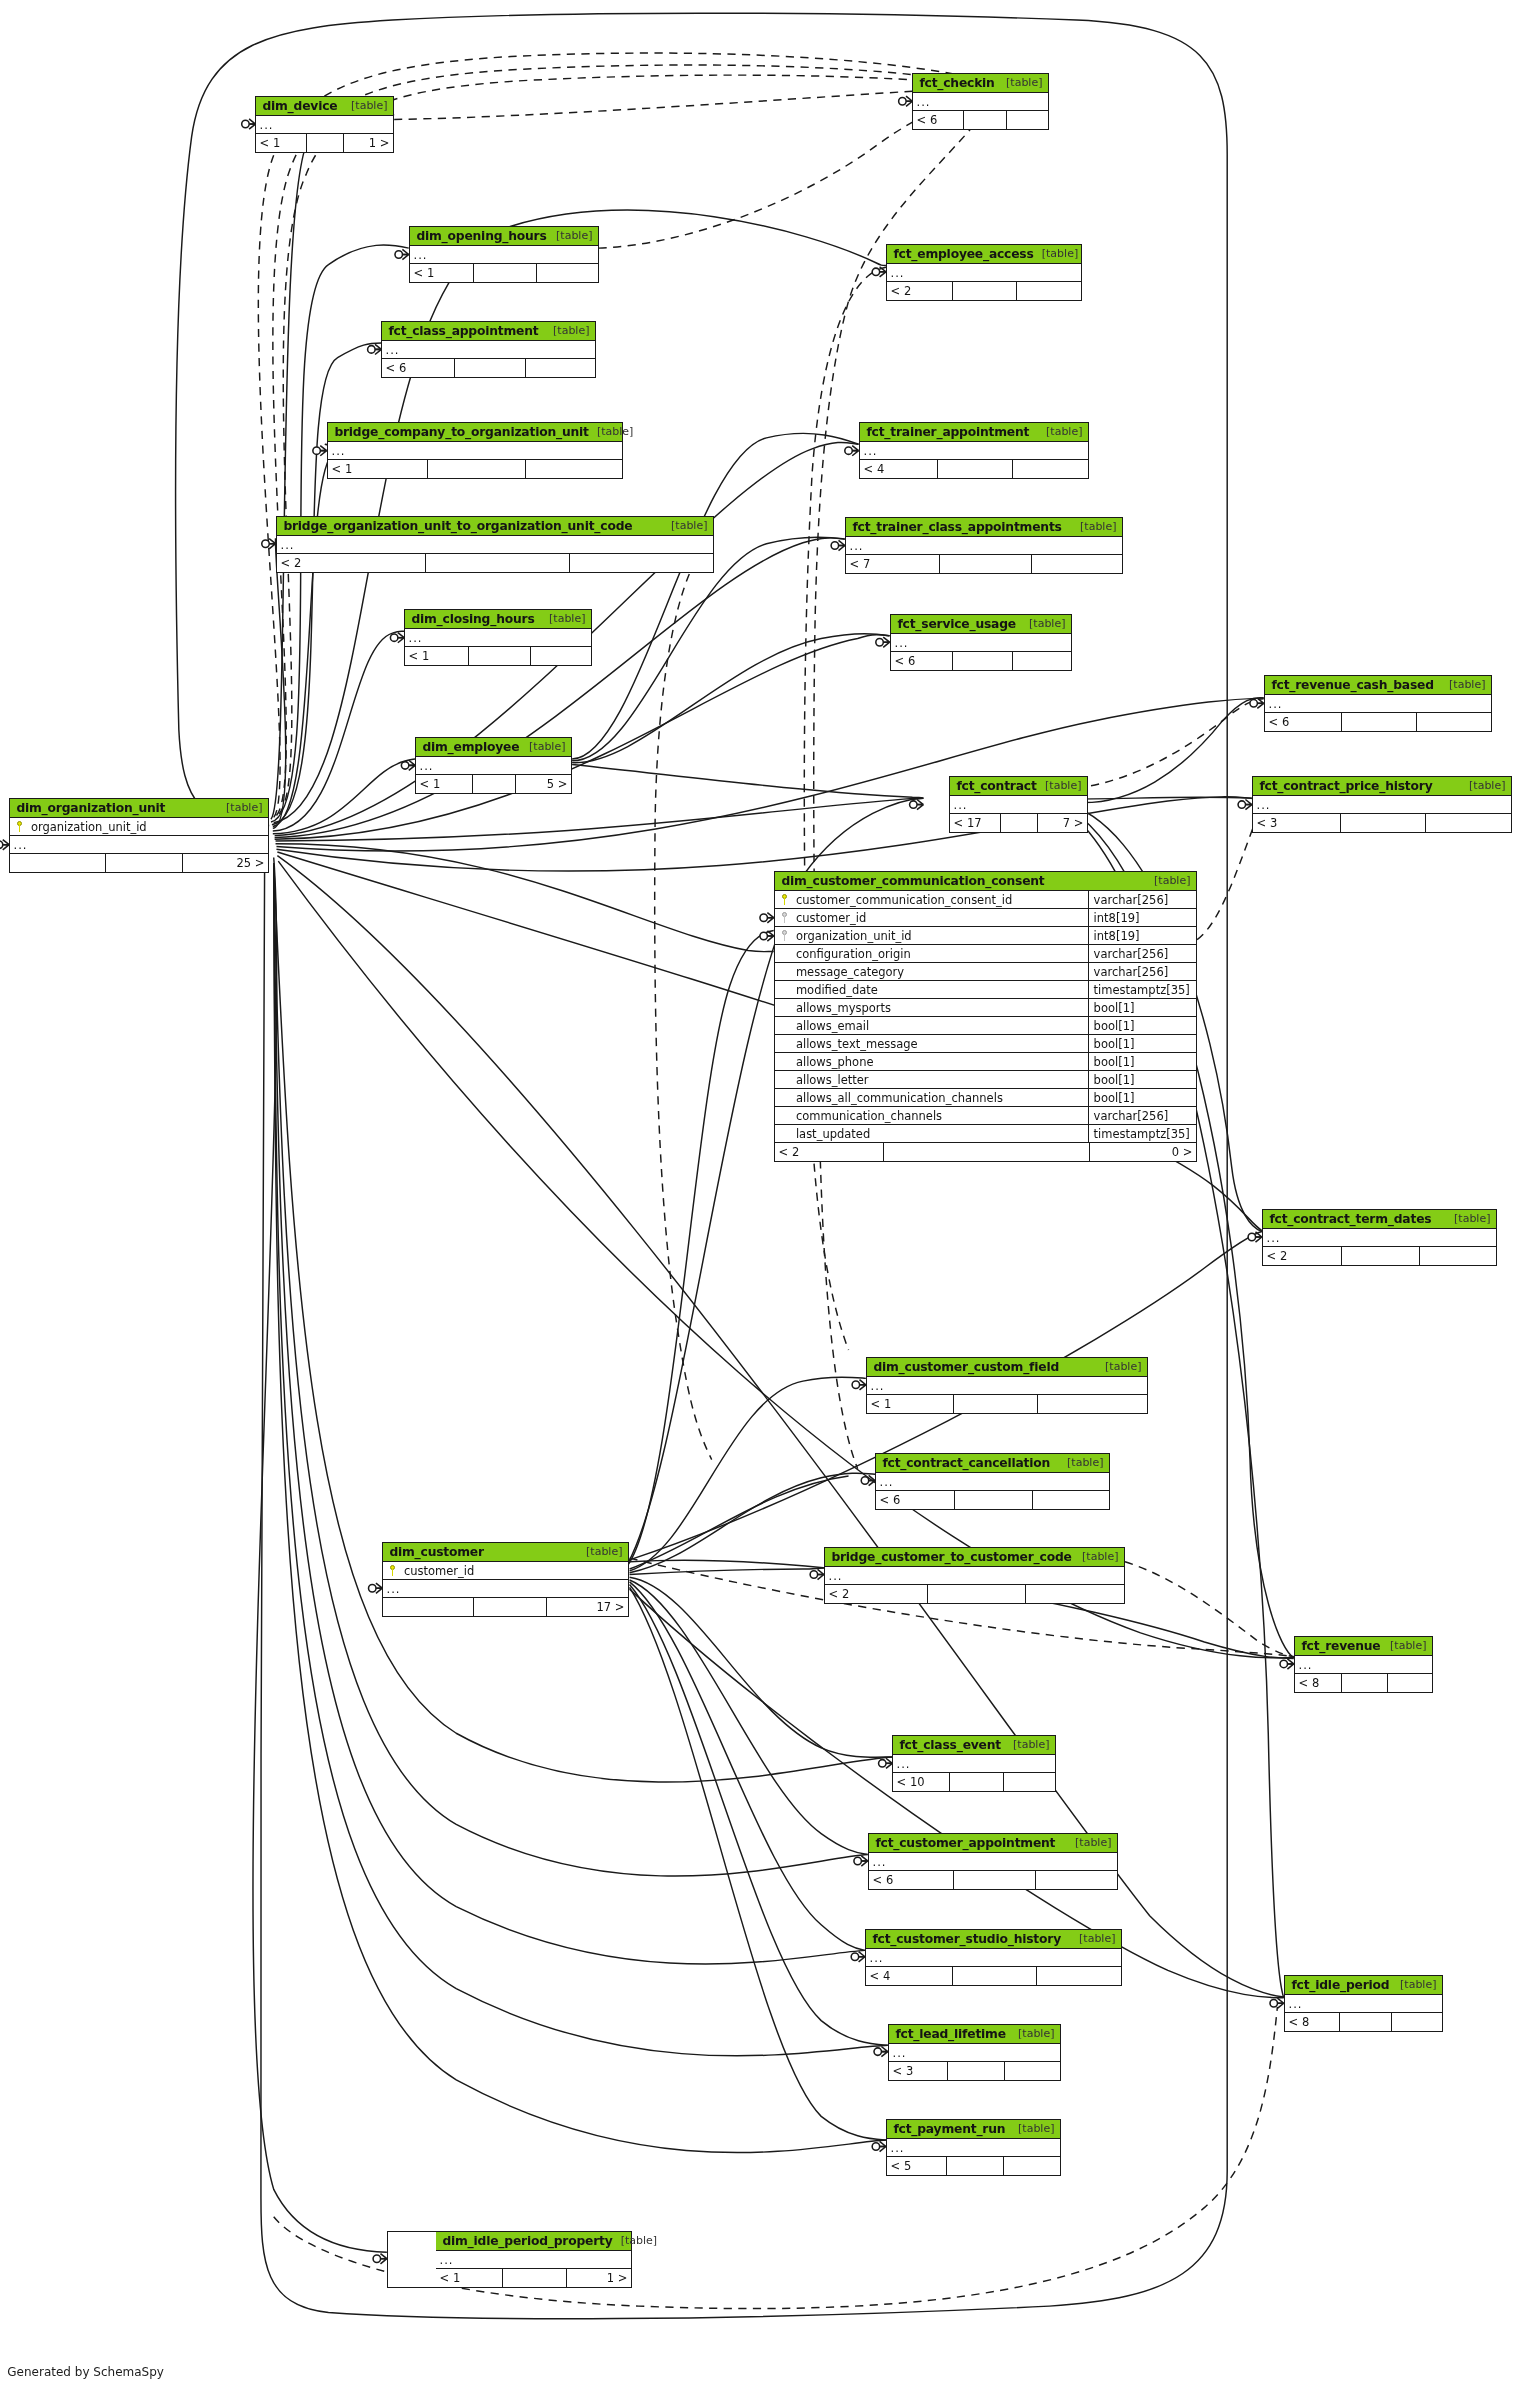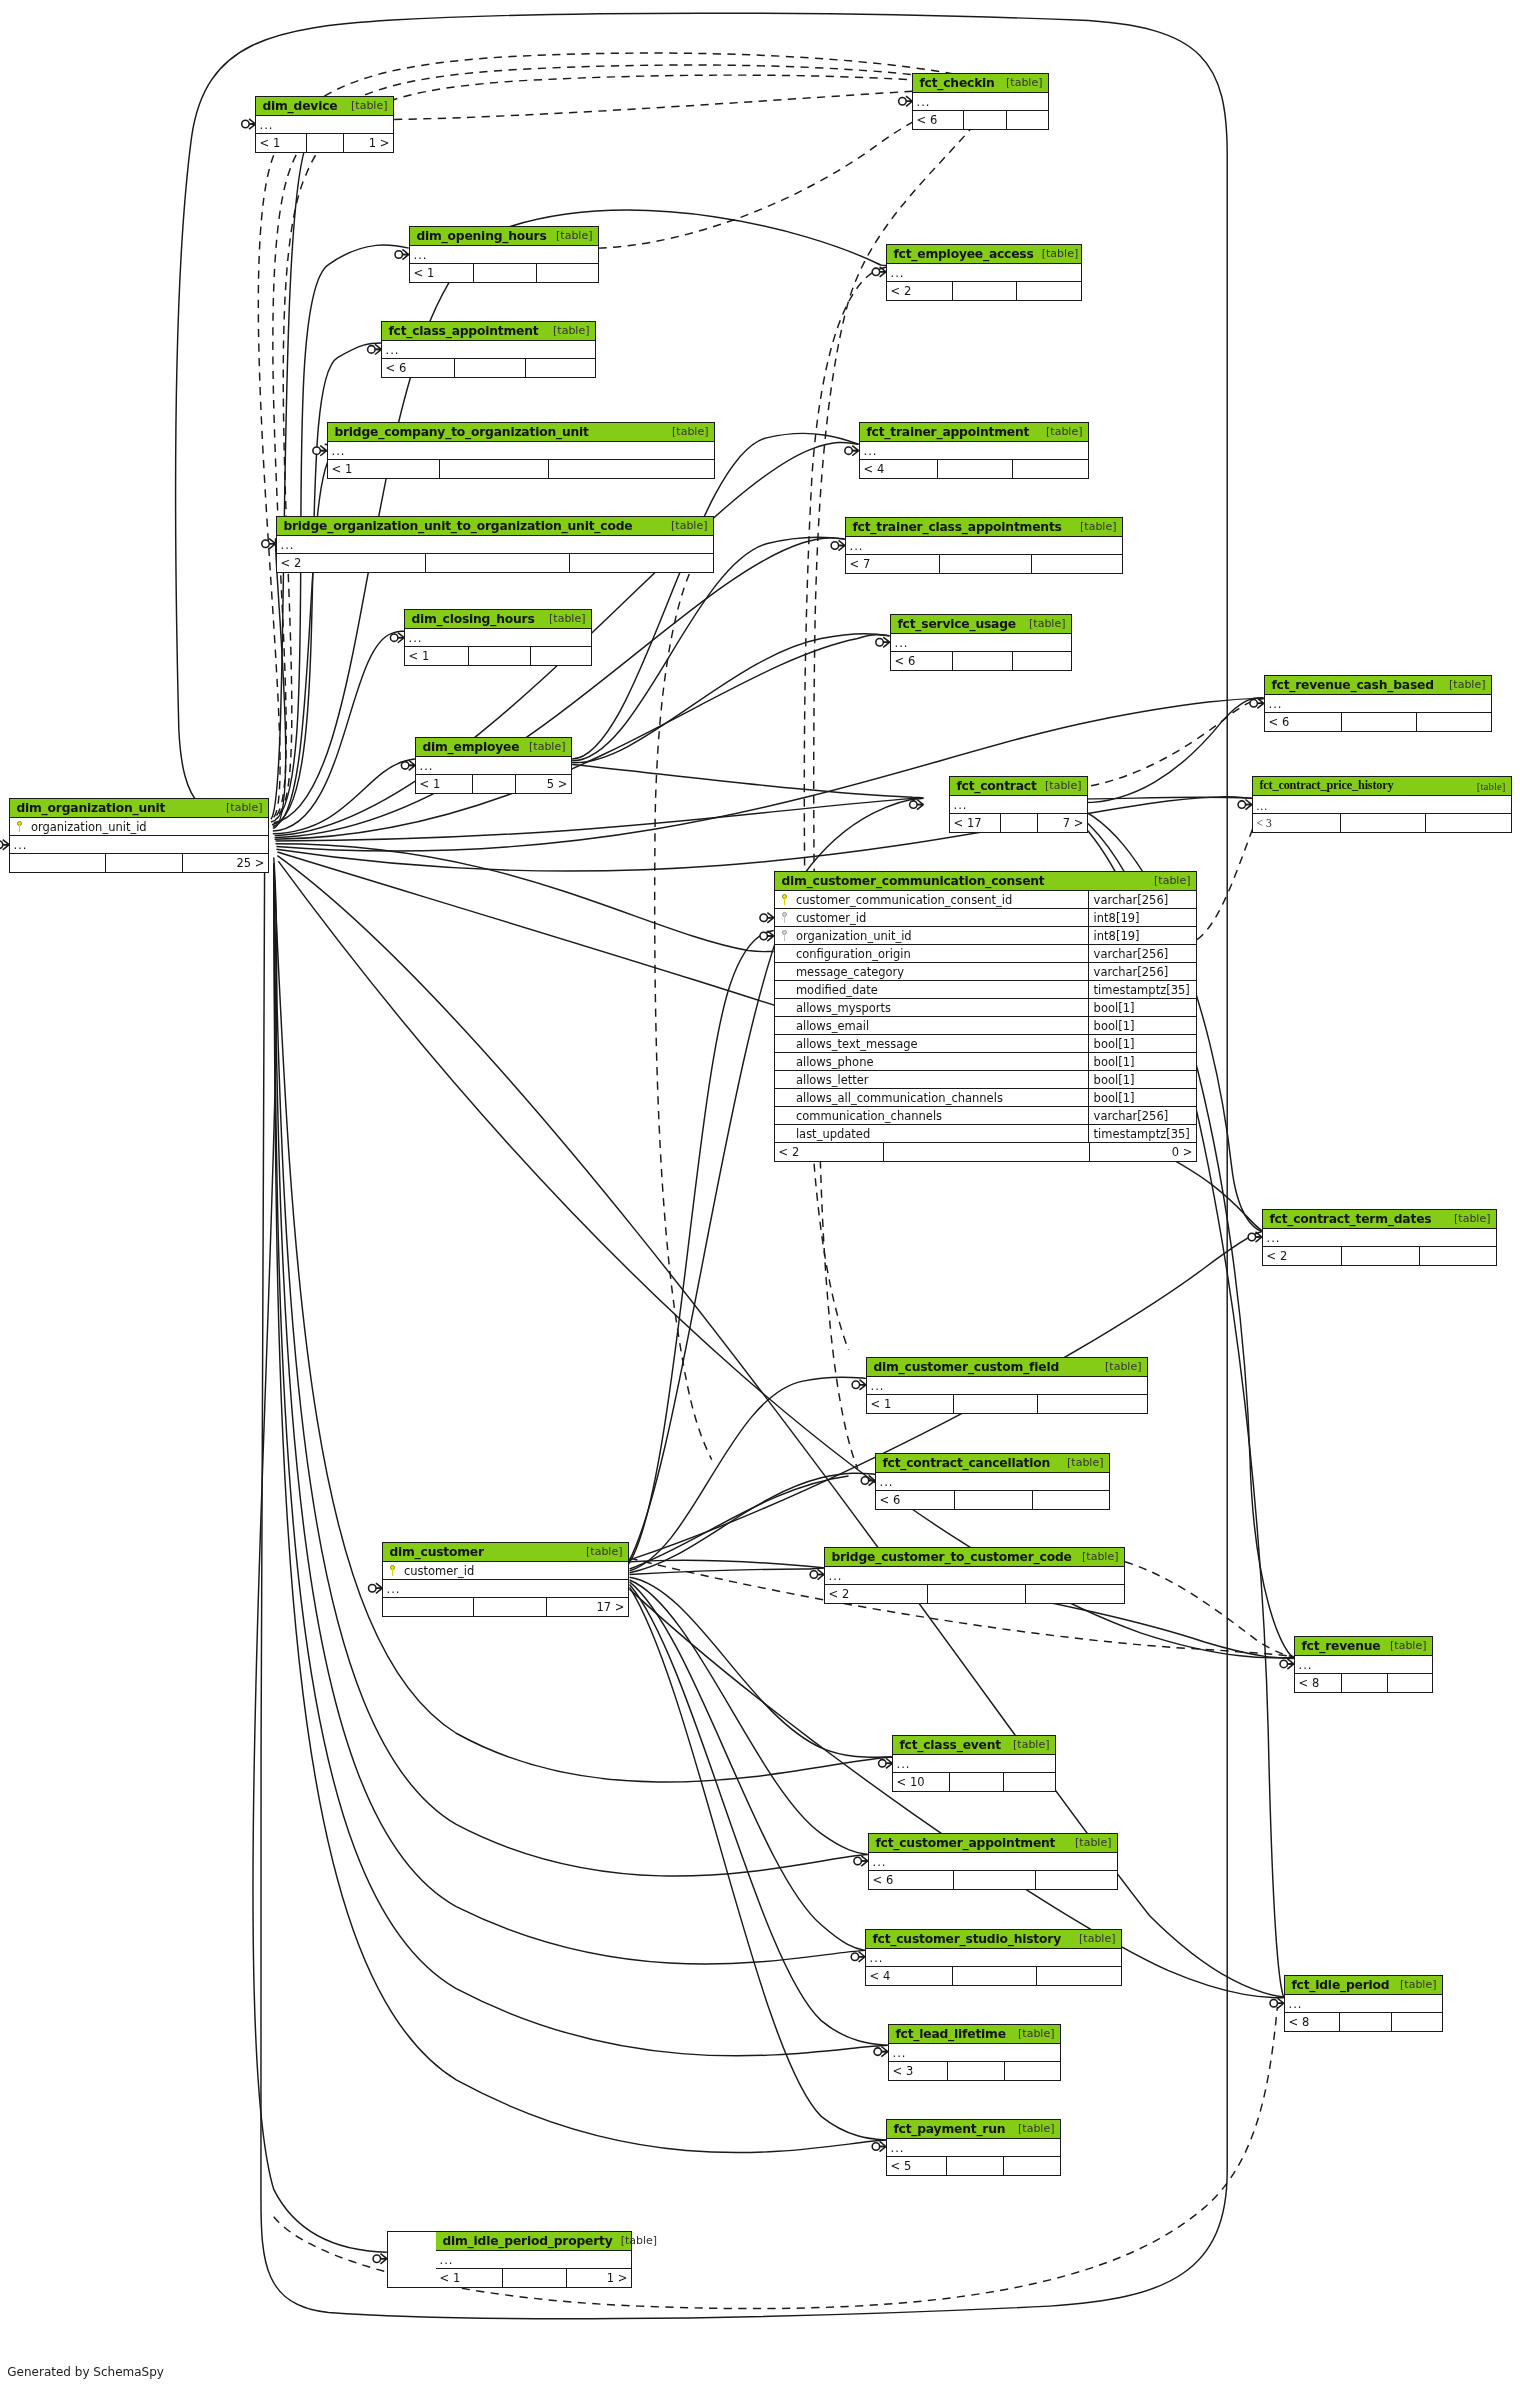--- a/index.html
+++ b/index.html
@@ -517,7 +517,7 @@
           </div>
         </div>
       </div>
-      <div class="table-node" style="left: 327px; top: 422px; width: 388px; text-align: right;">
+      <div class="table-node" style="left: 327px; top: 422px; width: 296px; text-align: right;">
         <div class="tbl-header">
           <span class="tbl-name">bridge_company_to_organization_unit</span>
           <span class="tbl-kind">[table]</span>

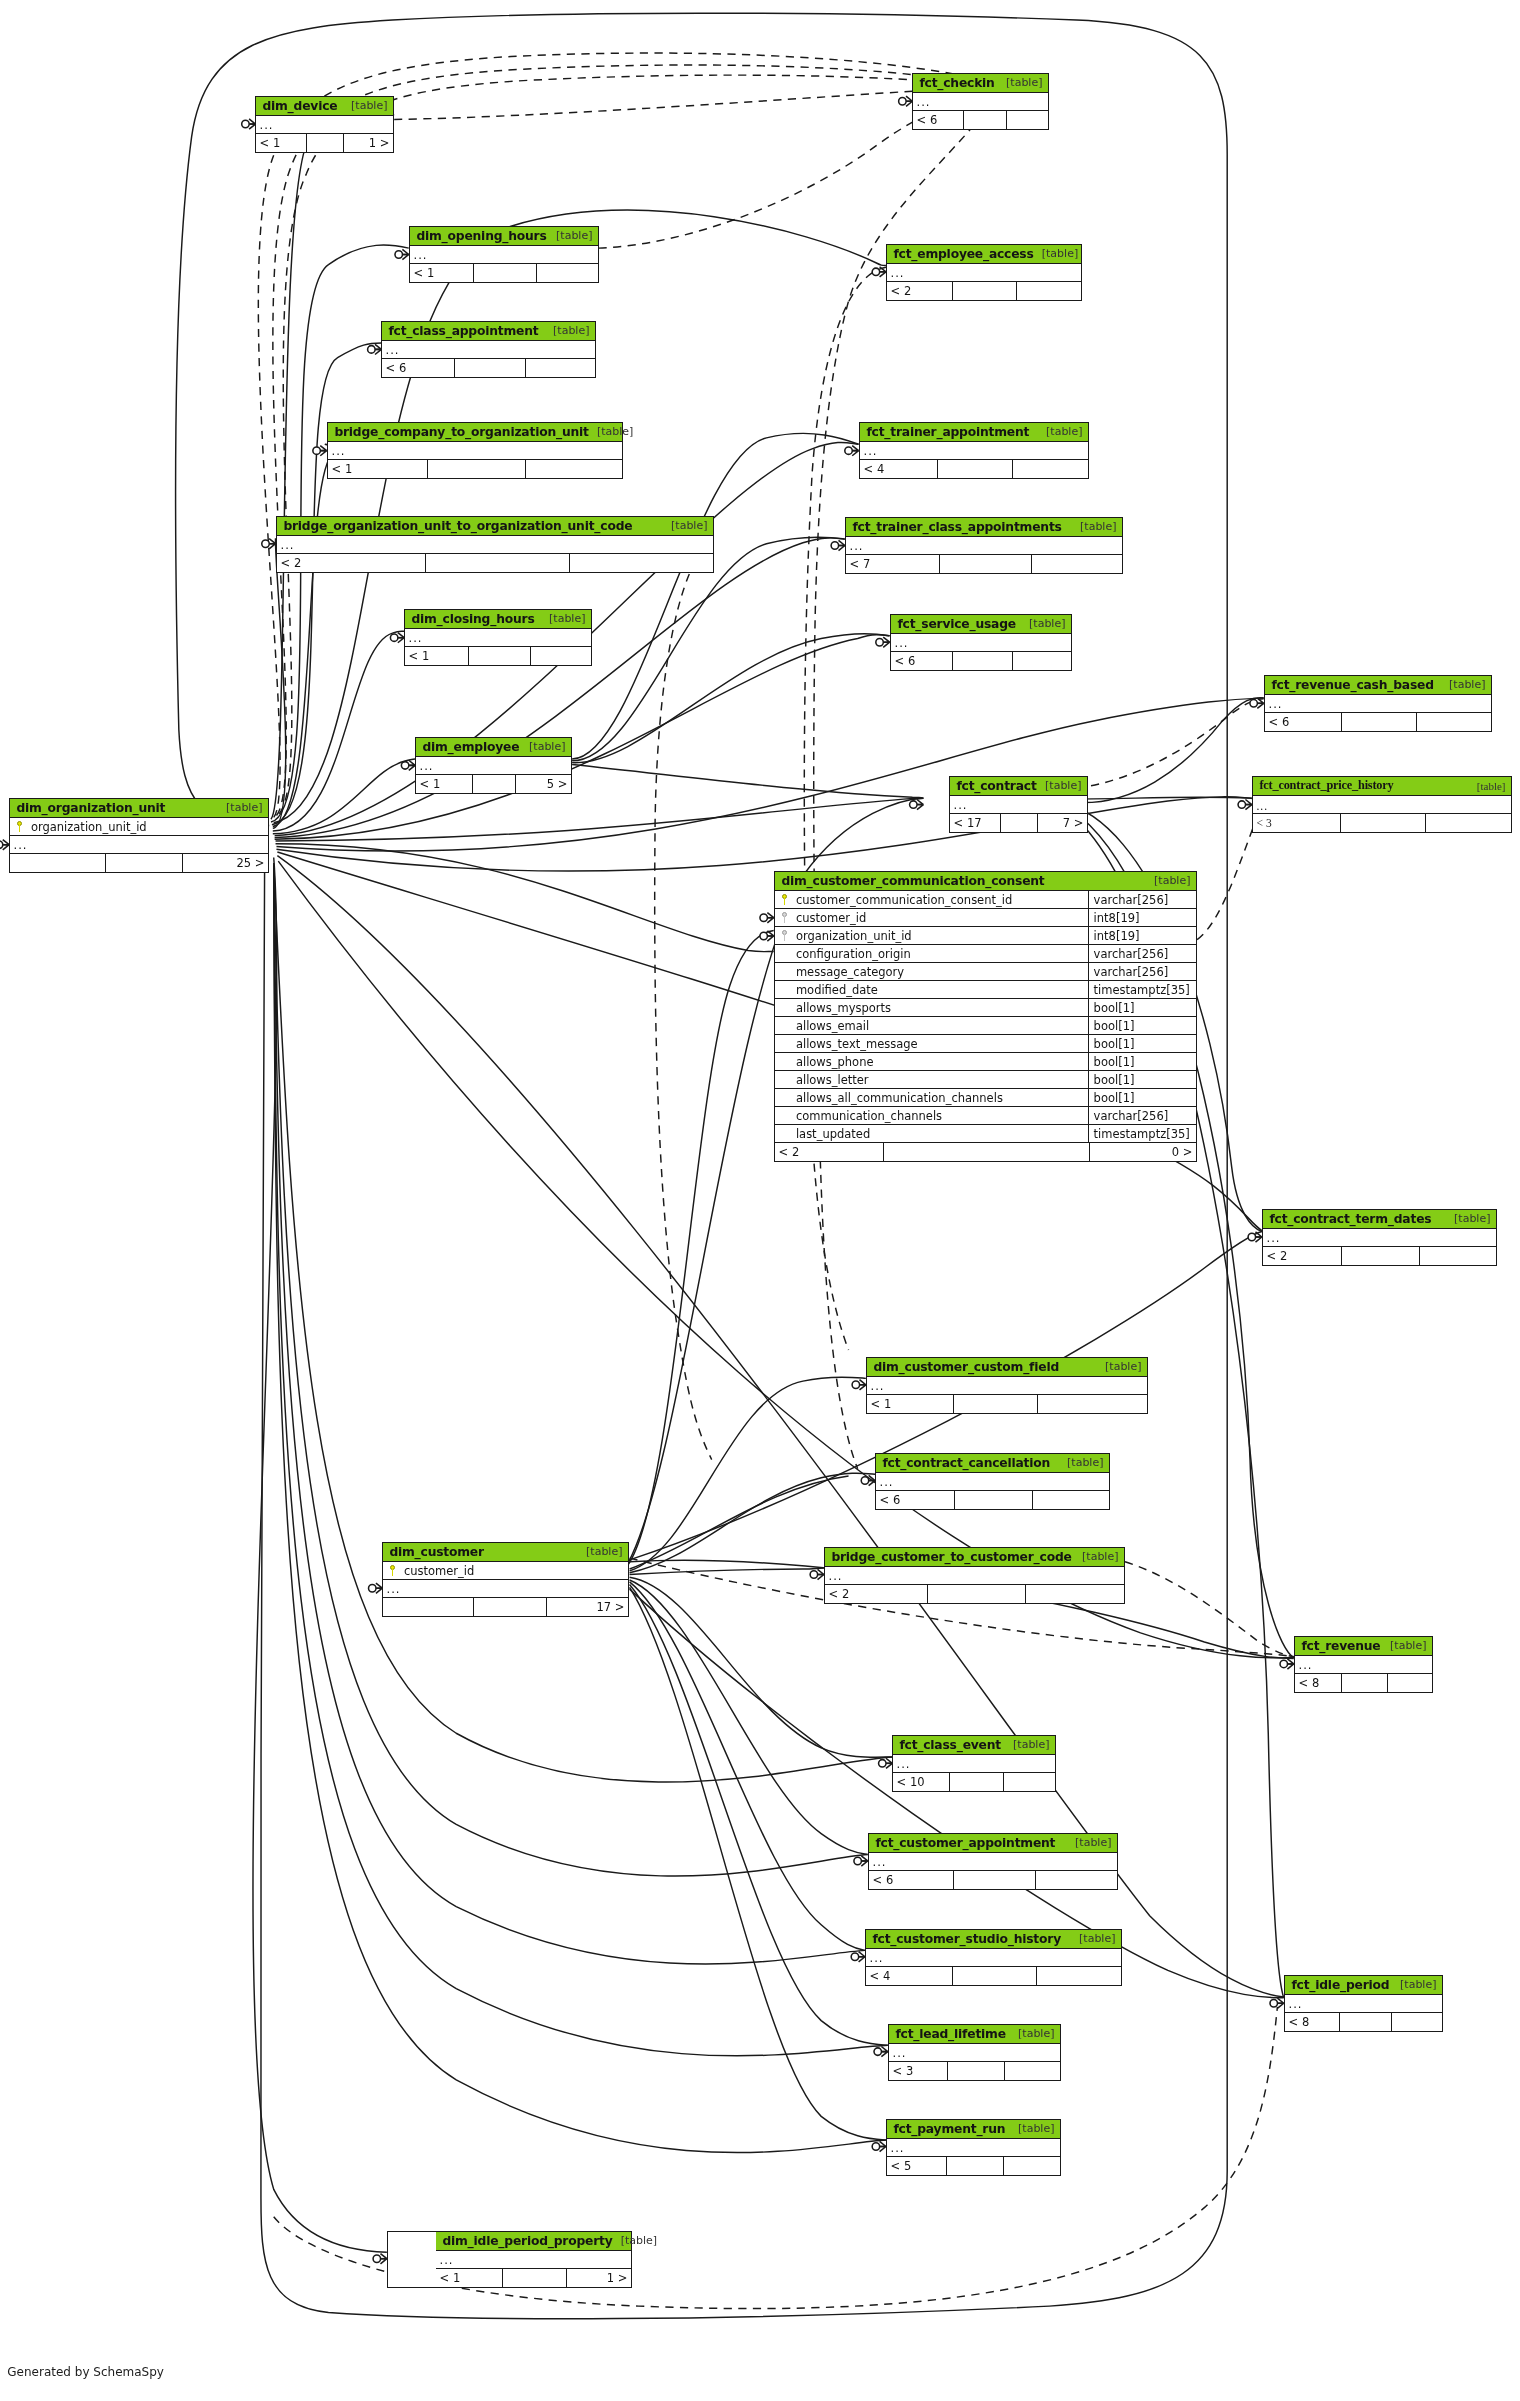--- a/index.html
+++ b/index.html
@@ -643,7 +643,7 @@
           </div>
         </div>
       </div>
-      <div class="table-node" style="left: 1252px; top: 776px; width: 260px; font-family: Liberation Serif, serif;">
+      <div class="table-node" style="left: 1252px; top: 776px; width: 260px;">
         <div class="tbl-header">
           <span class="tbl-name">fct_contract_price_history</span>
           <span class="tbl-kind">[table]</span>

